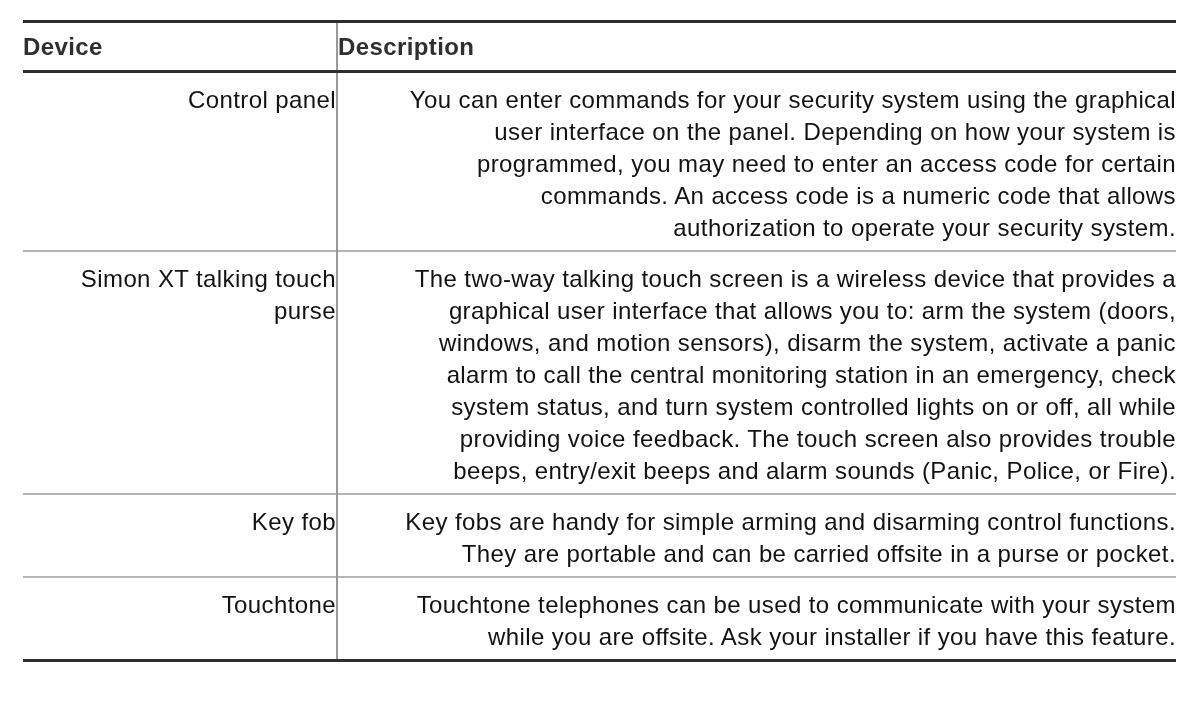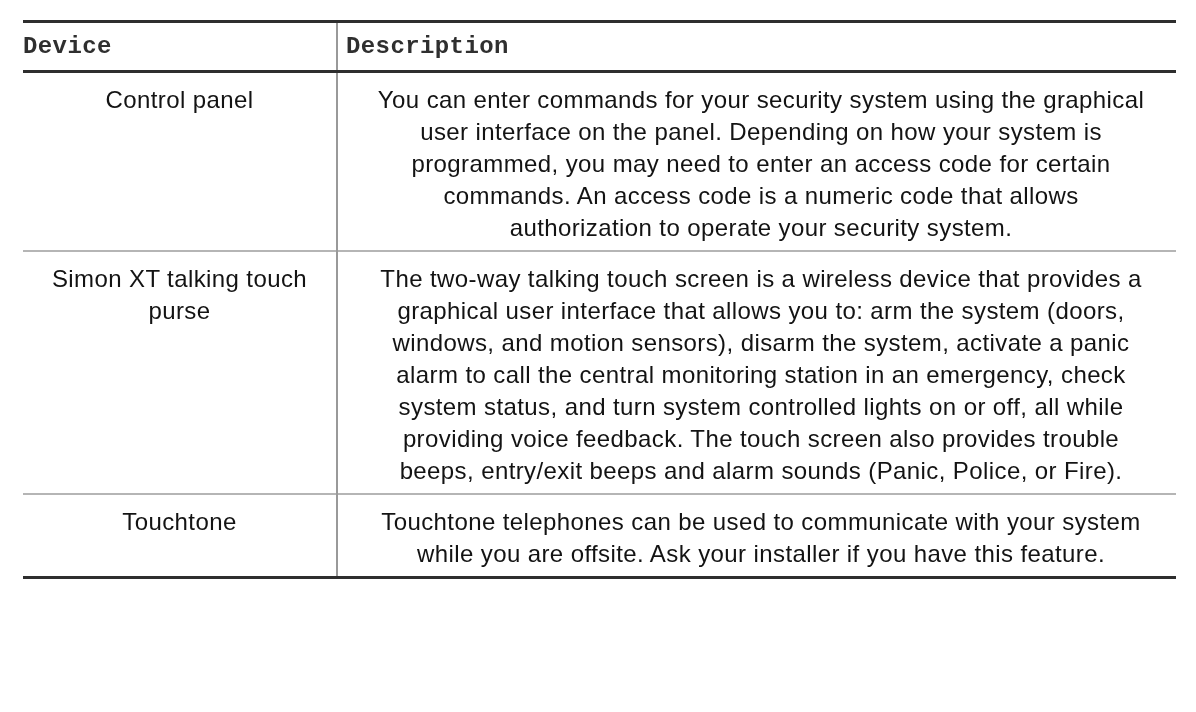--- a/index.html
+++ b/index.html
@@ -46,7 +46,6 @@
     color: #2f2f2f;
     line-height: 32px;
     padding: 8px 0 7px 0;
-    font-family: Liberation Mono, monospace;
   }
   tbody tr {
     border-bottom: 2px solid #b5b5b5;

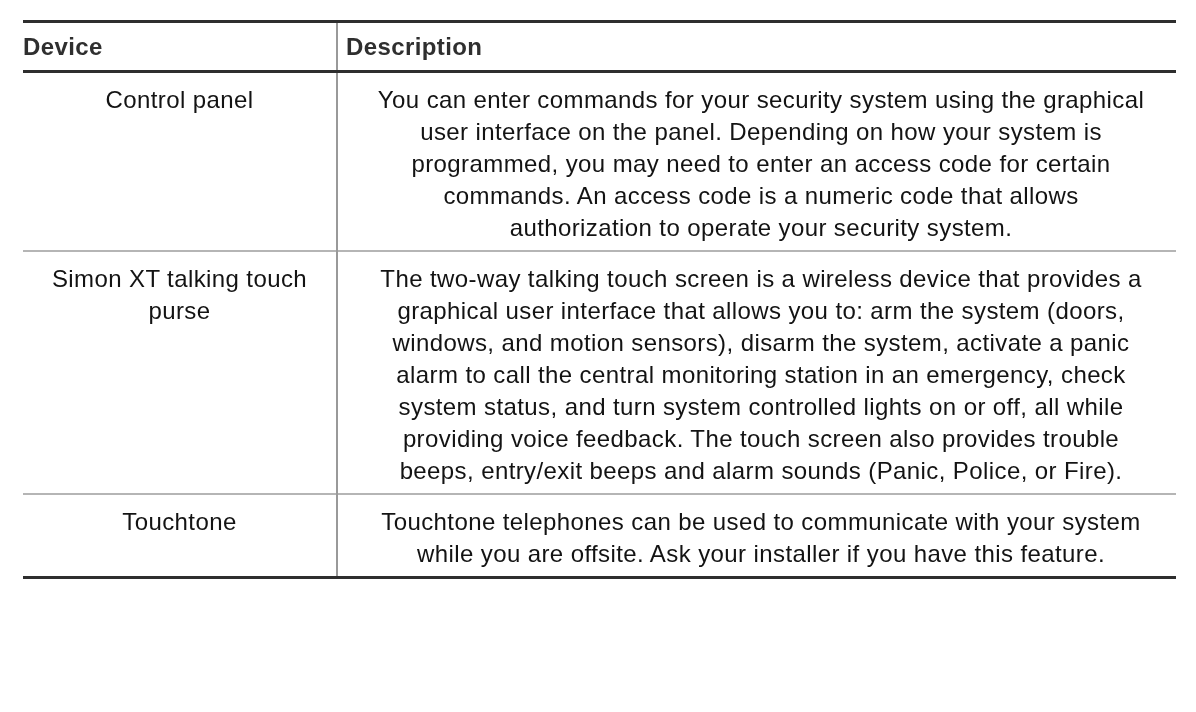--- a/index.html
+++ b/index.html
@@ -65,7 +65,6 @@
   }
   th.desc-col, td.desc-col {
     border-left: 2px solid #999999;
-    padding-left: 8px;
   }
 </style>
 </head>

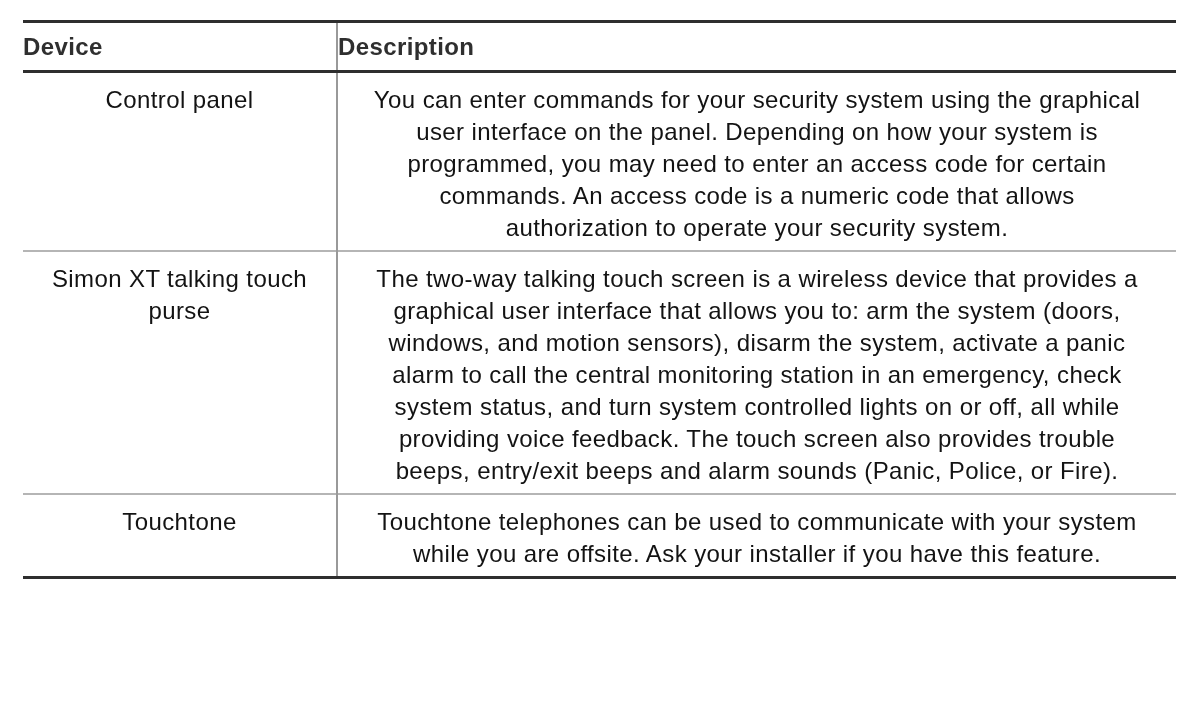--- a/index.html
+++ b/index.html
@@ -54,7 +54,7 @@
     border-bottom: none;
   }
   td {
-    text-align: center;
+    text-align: right;
     vertical-align: top;
     font-size: 24px;
     letter-spacing: 0.4px;

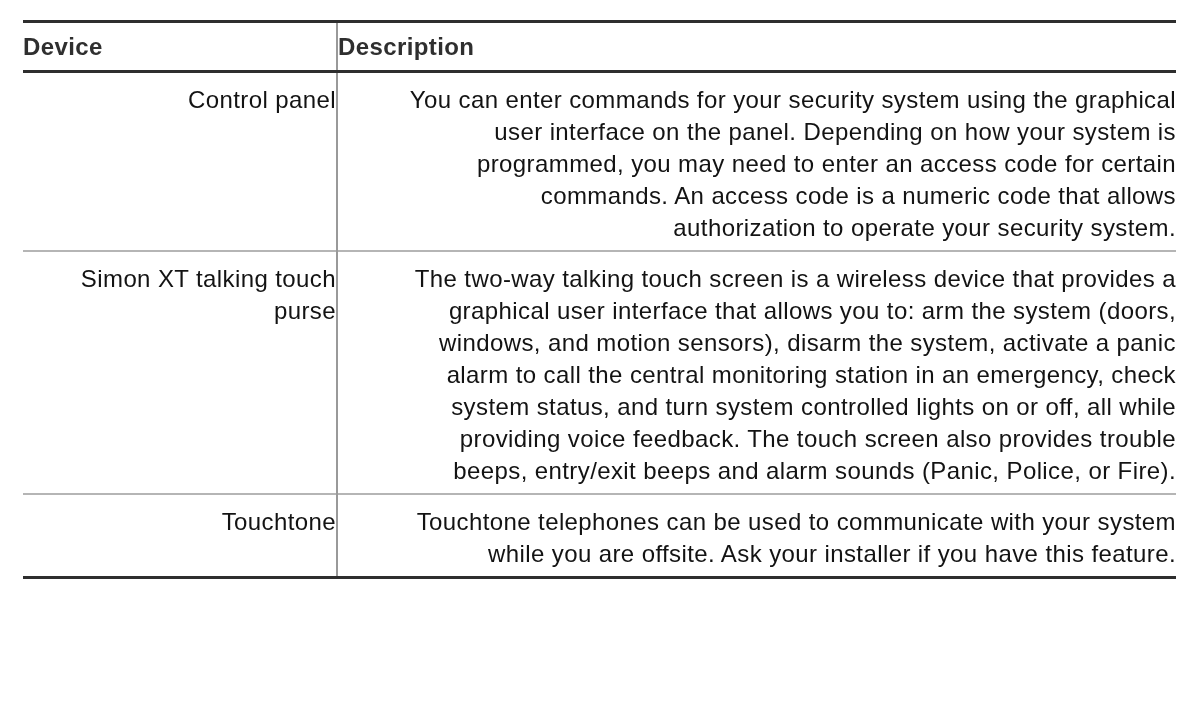--- a/index.html
+++ b/index.html
@@ -105,6 +105,11 @@
 beeps, entry/exit beeps and alarm sounds (Panic, Police, or Fire).</td>
       </tr>
       <tr>
+        <td class="device-col">Key fob</td>
+        <td class="desc-col">Key fobs are handy for simple arming and disarming control functions.
+They are portable and can be carried offsite in a purse or pocket.</td>
+      </tr>
+      <tr>
         <td class="device-col">Touchtone</td>
         <td class="desc-col">Touchtone telephones can be used to communicate with your system
 while you are offsite. Ask your installer if you have this feature.</td>

